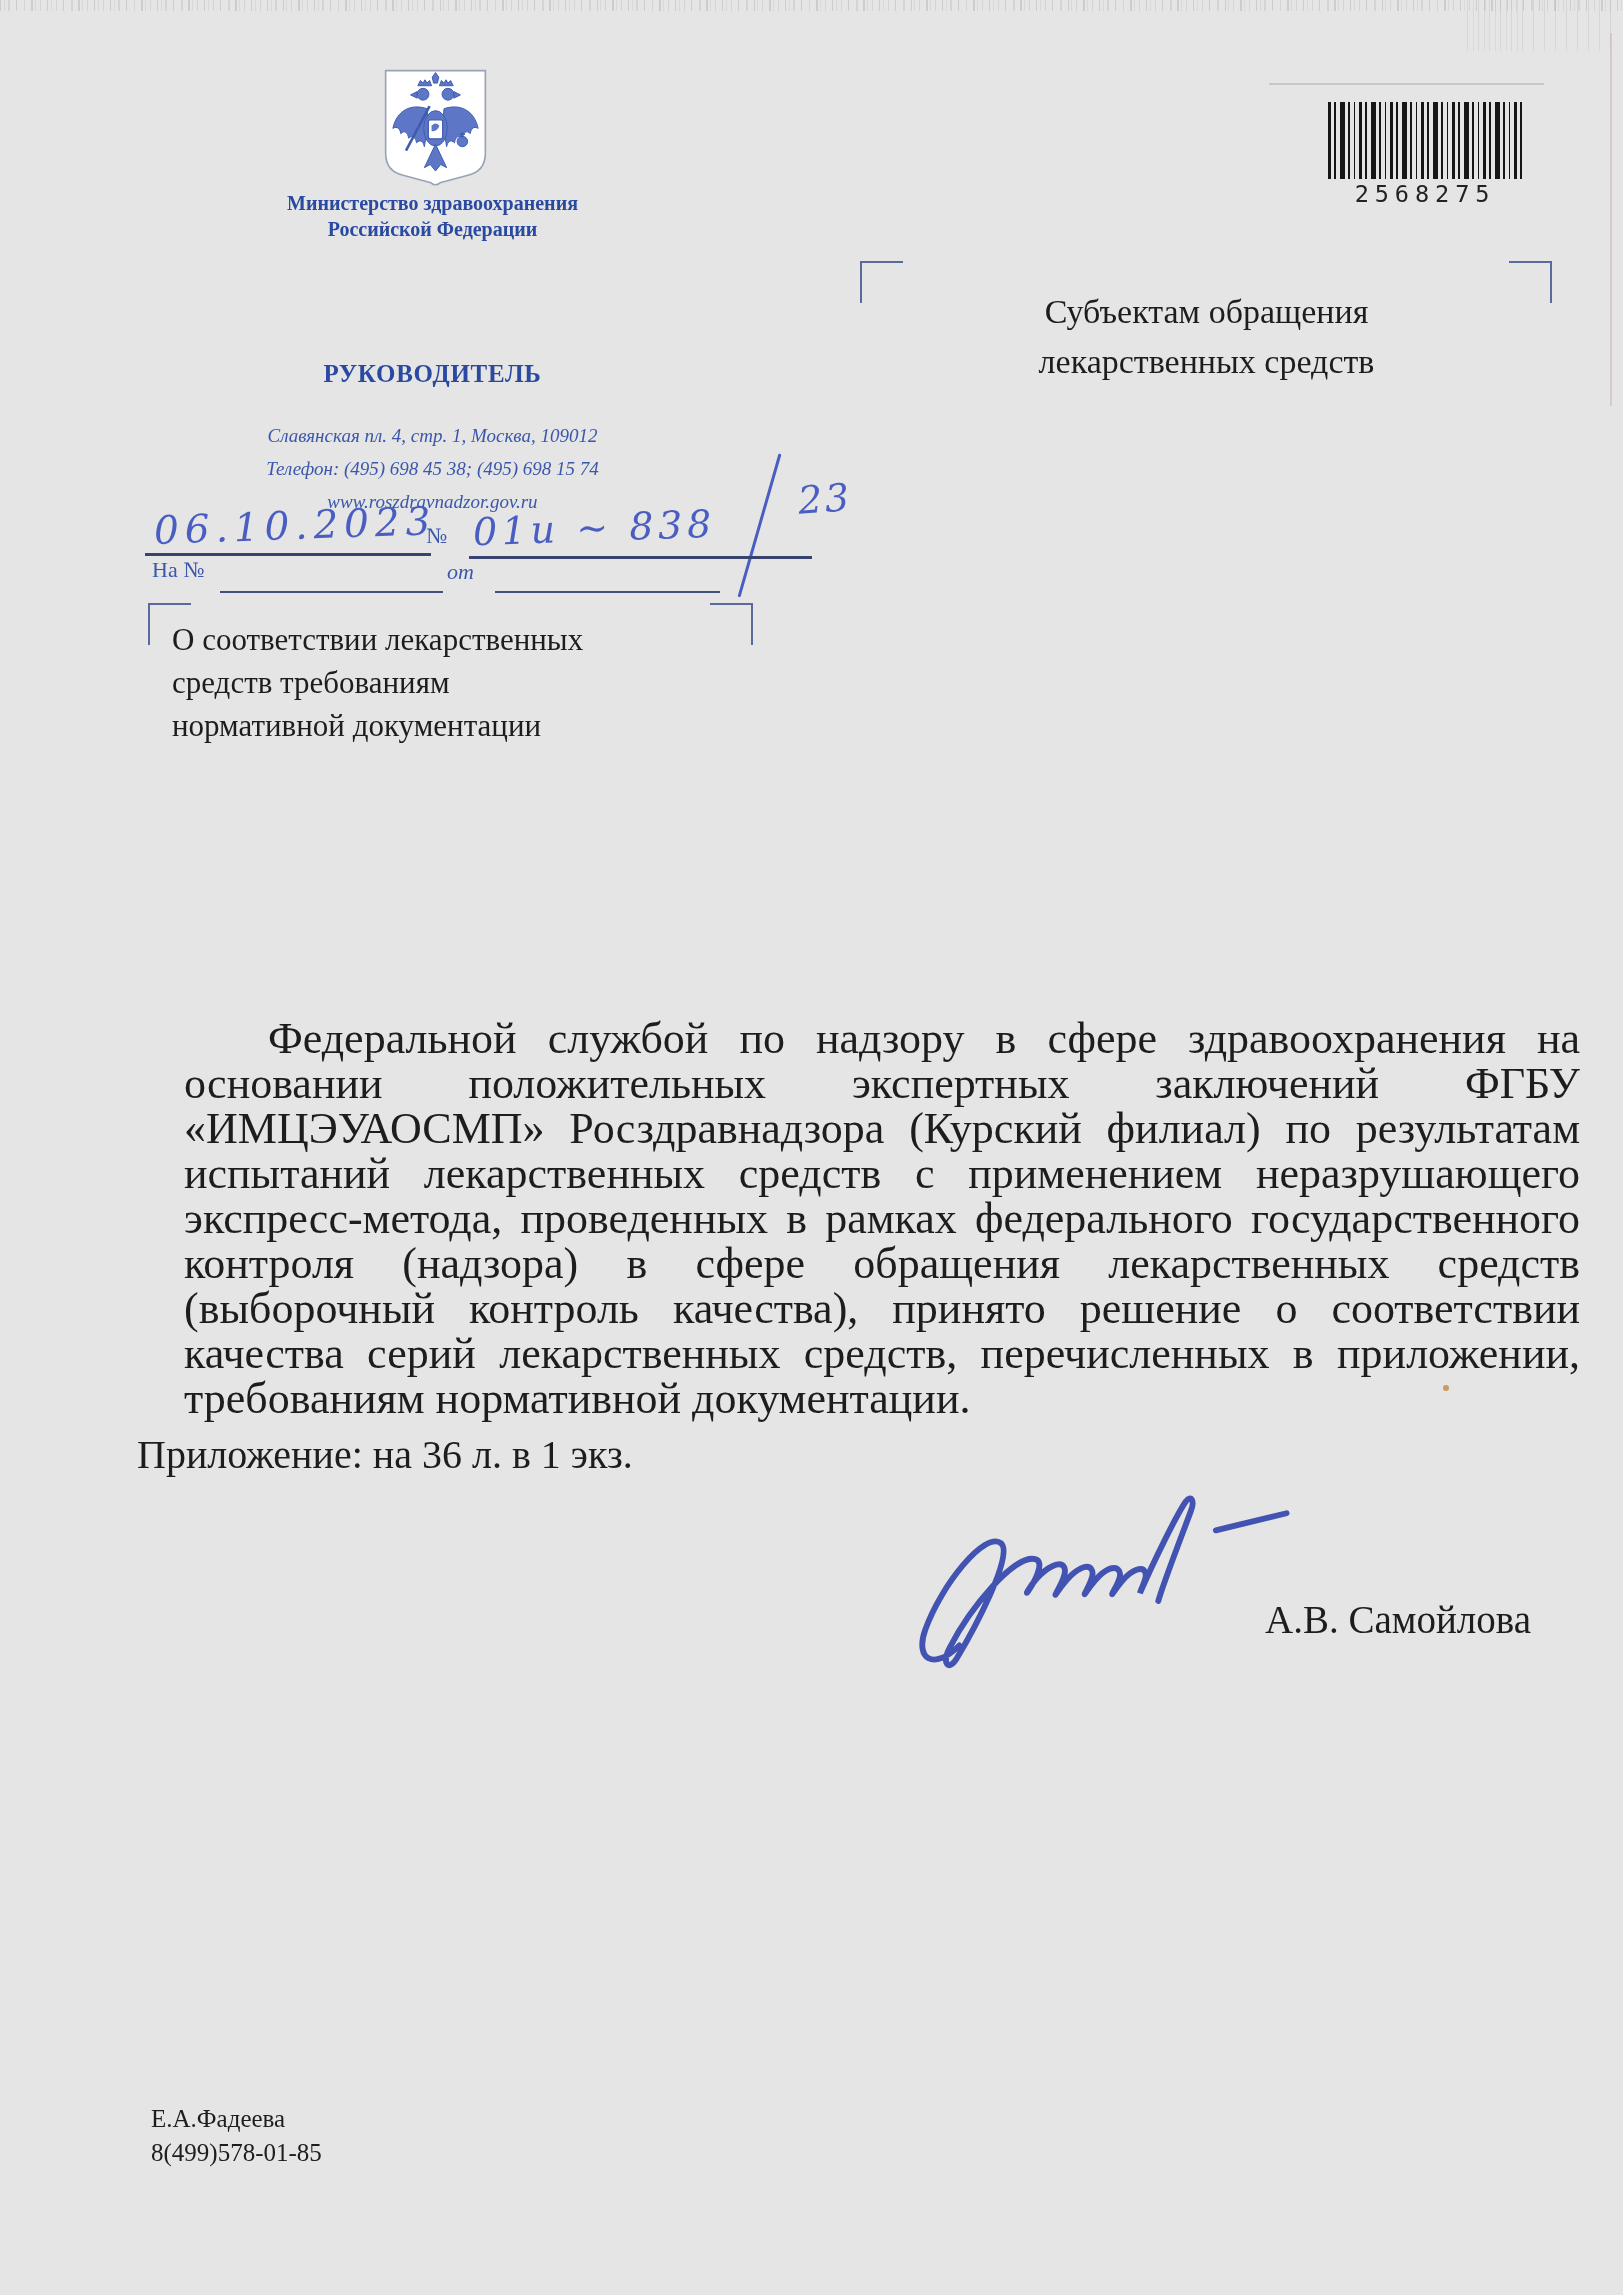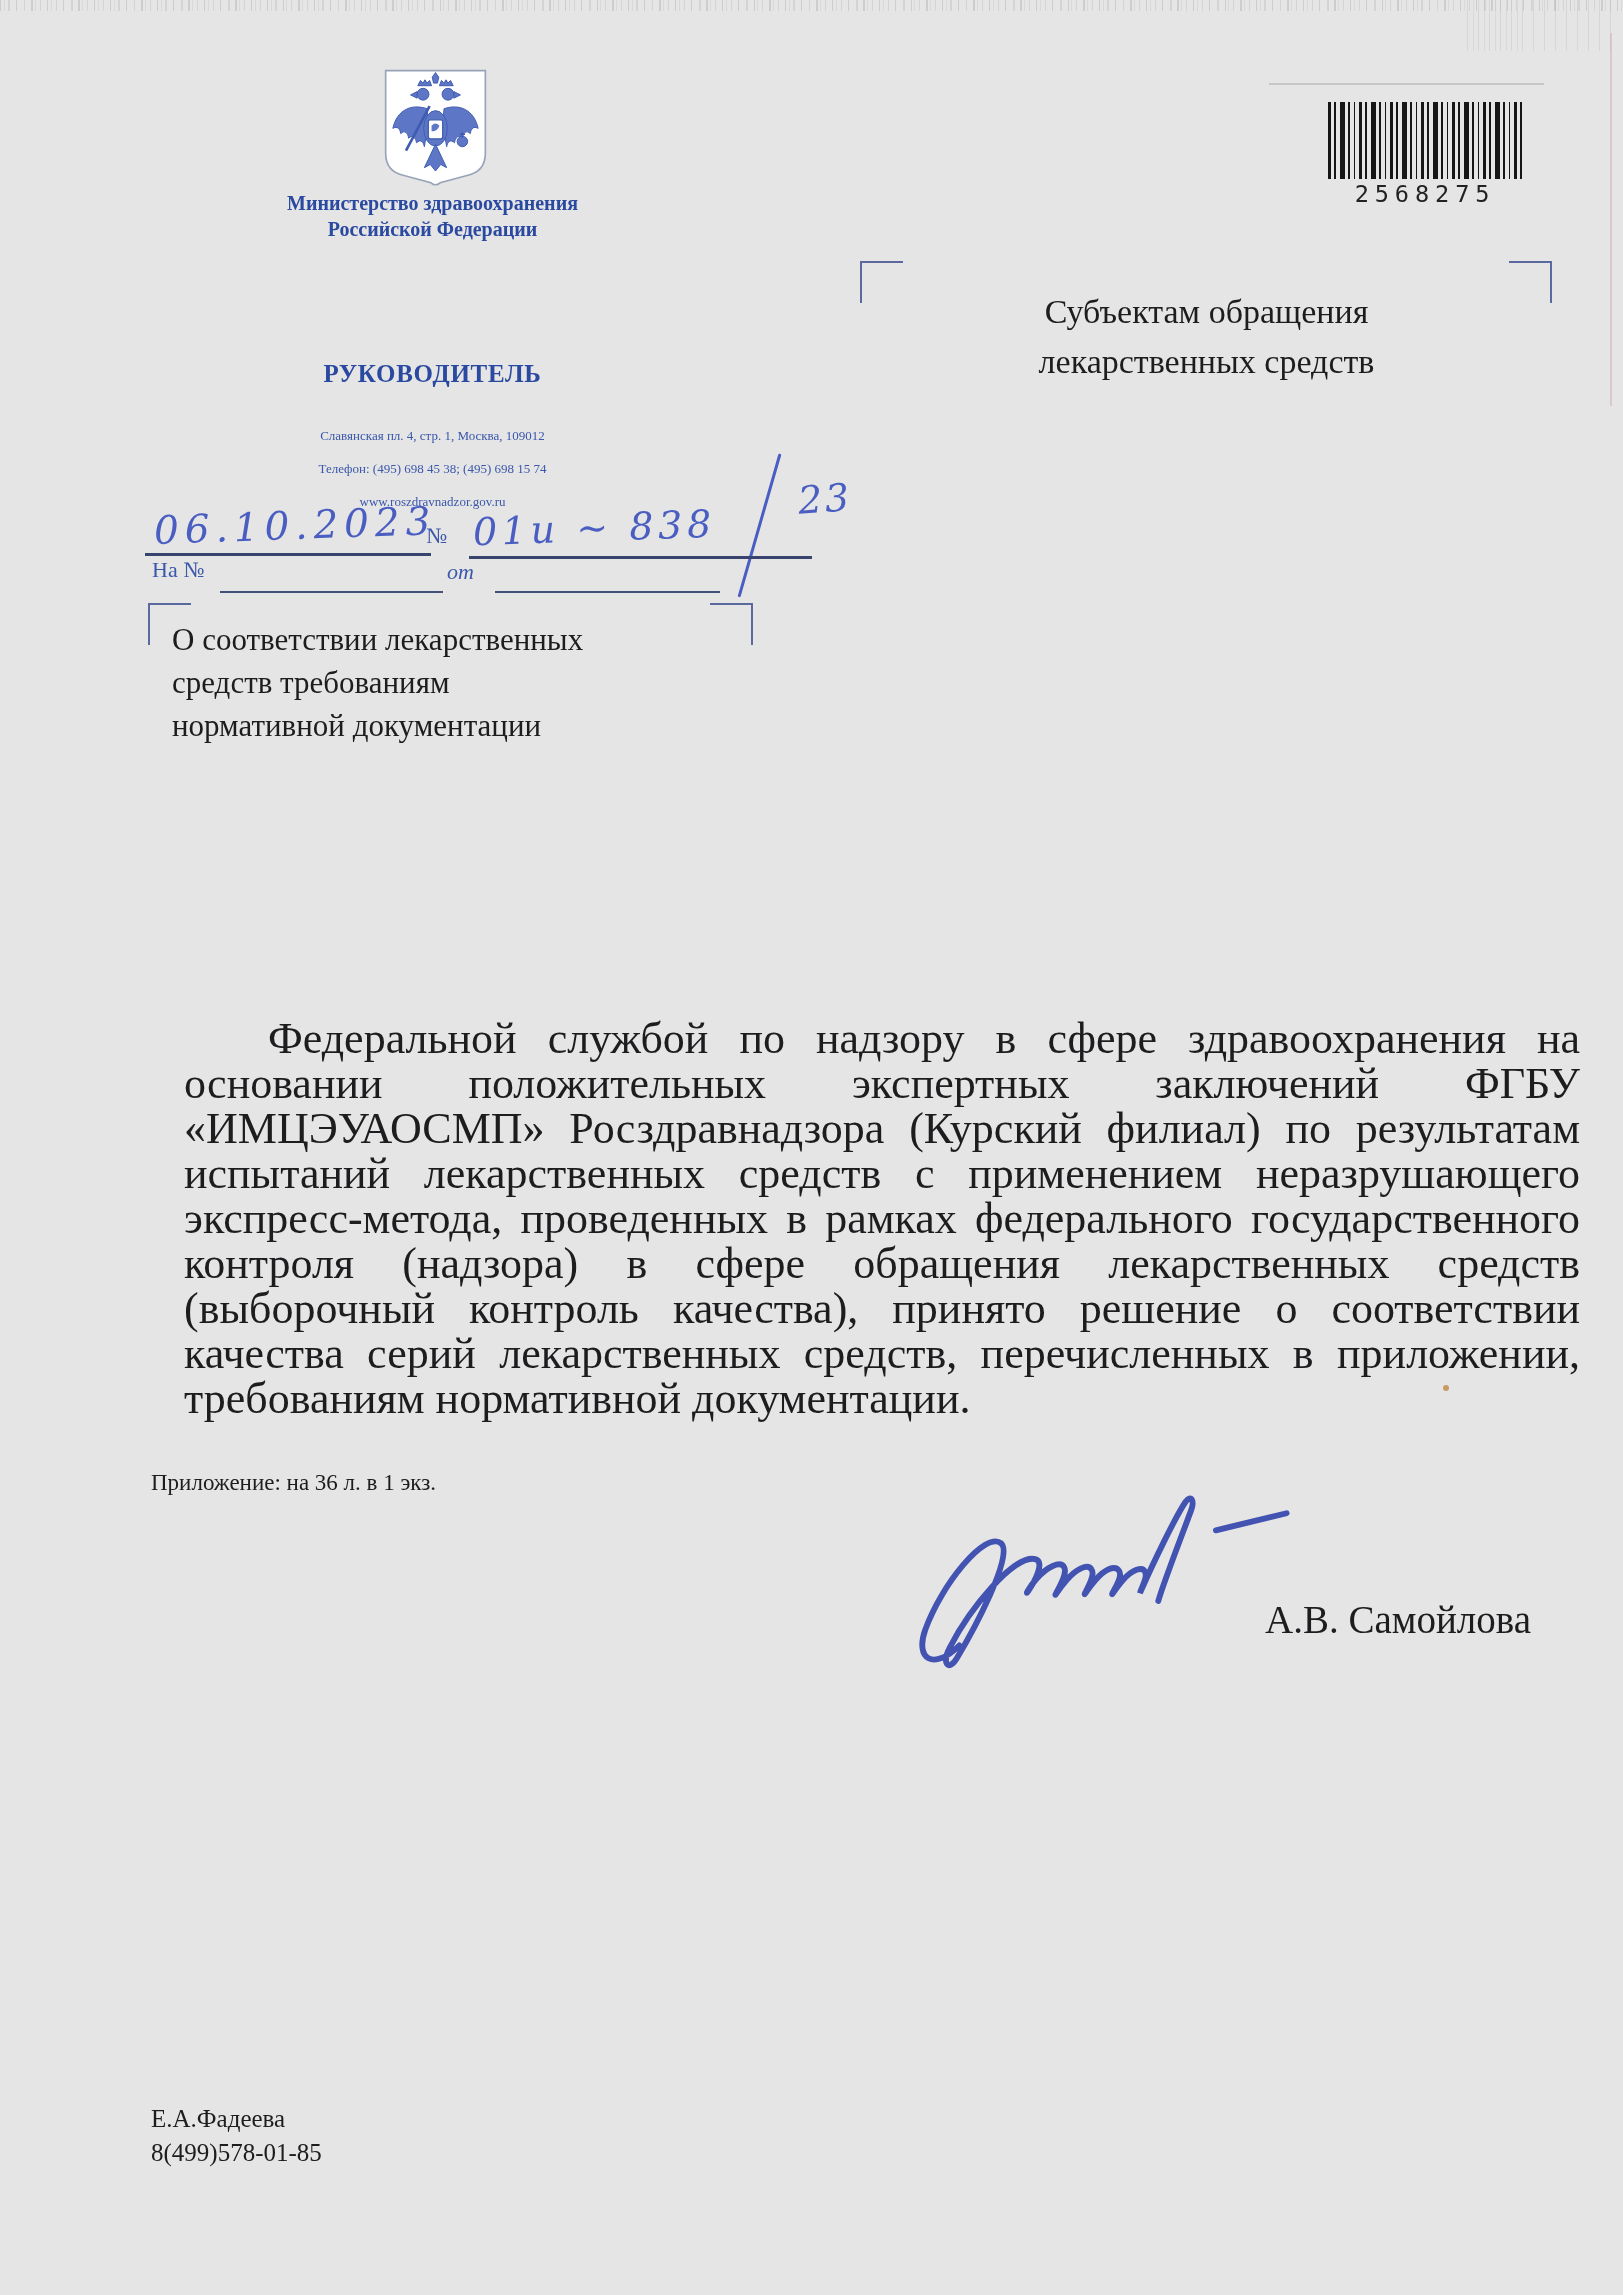--- a/index.html
+++ b/index.html
@@ -28,7 +28,7 @@
   .ministry { left:141px; top:190px; width:583px; font-weight:bold; font-size:20px; line-height:26px; }
   .service  { left:128px; top:247px; width:609px; font-weight:bold; font-size:26px; line-height:34px; letter-spacing:0.7px; }
   .ruko     { left:141px; top:360px; width:583px; font-weight:bold; font-size:25px; letter-spacing:0.7px; }
-  .contacts { left:141px; top:419px; width:583px; font-size:13px; line-height:33px; }
+  .contacts { left:141px; top:419px; width:583px; font-size:19px; line-height:33px;font-style:italic; }
   
   .hand {
     font-family:"DejaVu Serif","Liberation Serif",serif;

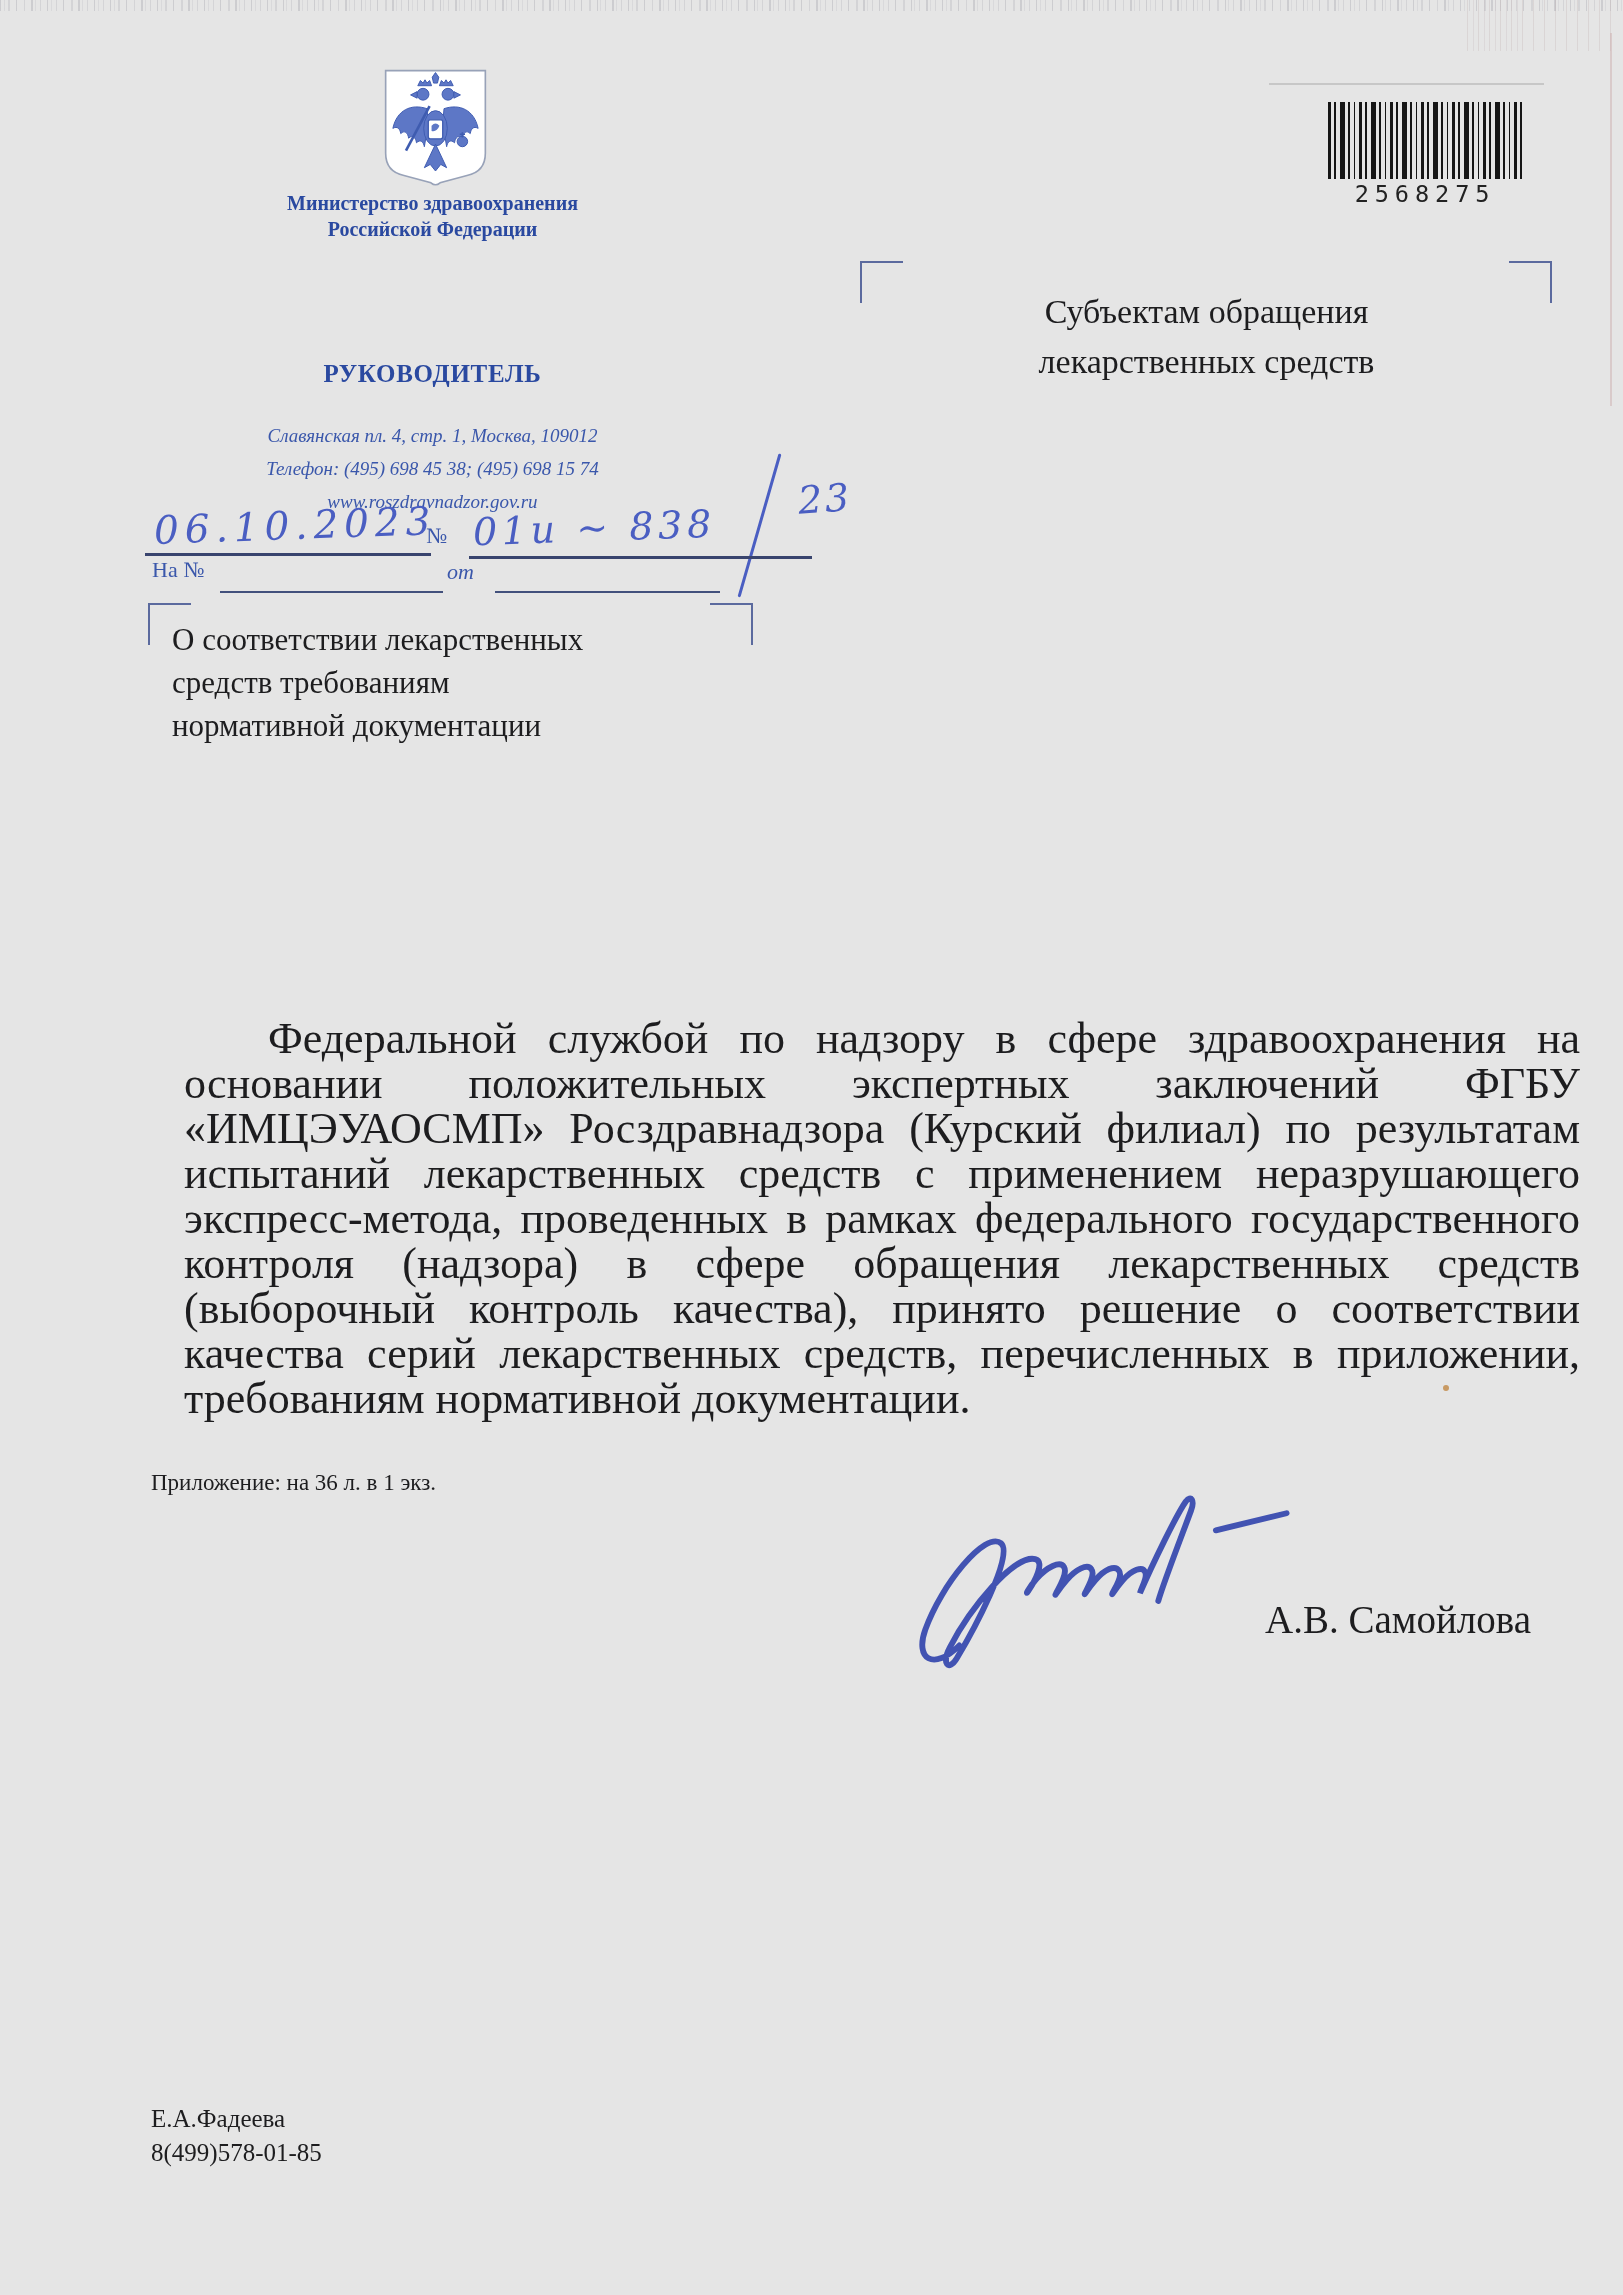--- a/index.html
+++ b/index.html
@@ -73,7 +73,7 @@
     font-size:44px; line-height:45px;
     text-align:justify; text-indent:84px;margin-left:25px;
   }
-  .attachment { left:151px; top:1431px; font-size:23px;margin-top:39px; }
+  .attachment { left:137px; top:1431px; font-size:40px; }
   .dot-orange { left:1443px; top:1385px; width:5.9px; height:5.9px; border-radius:50%; background:#c89a64; }
   
   .sig { left:904px; top:1491px; width:485px; height:216px; }

